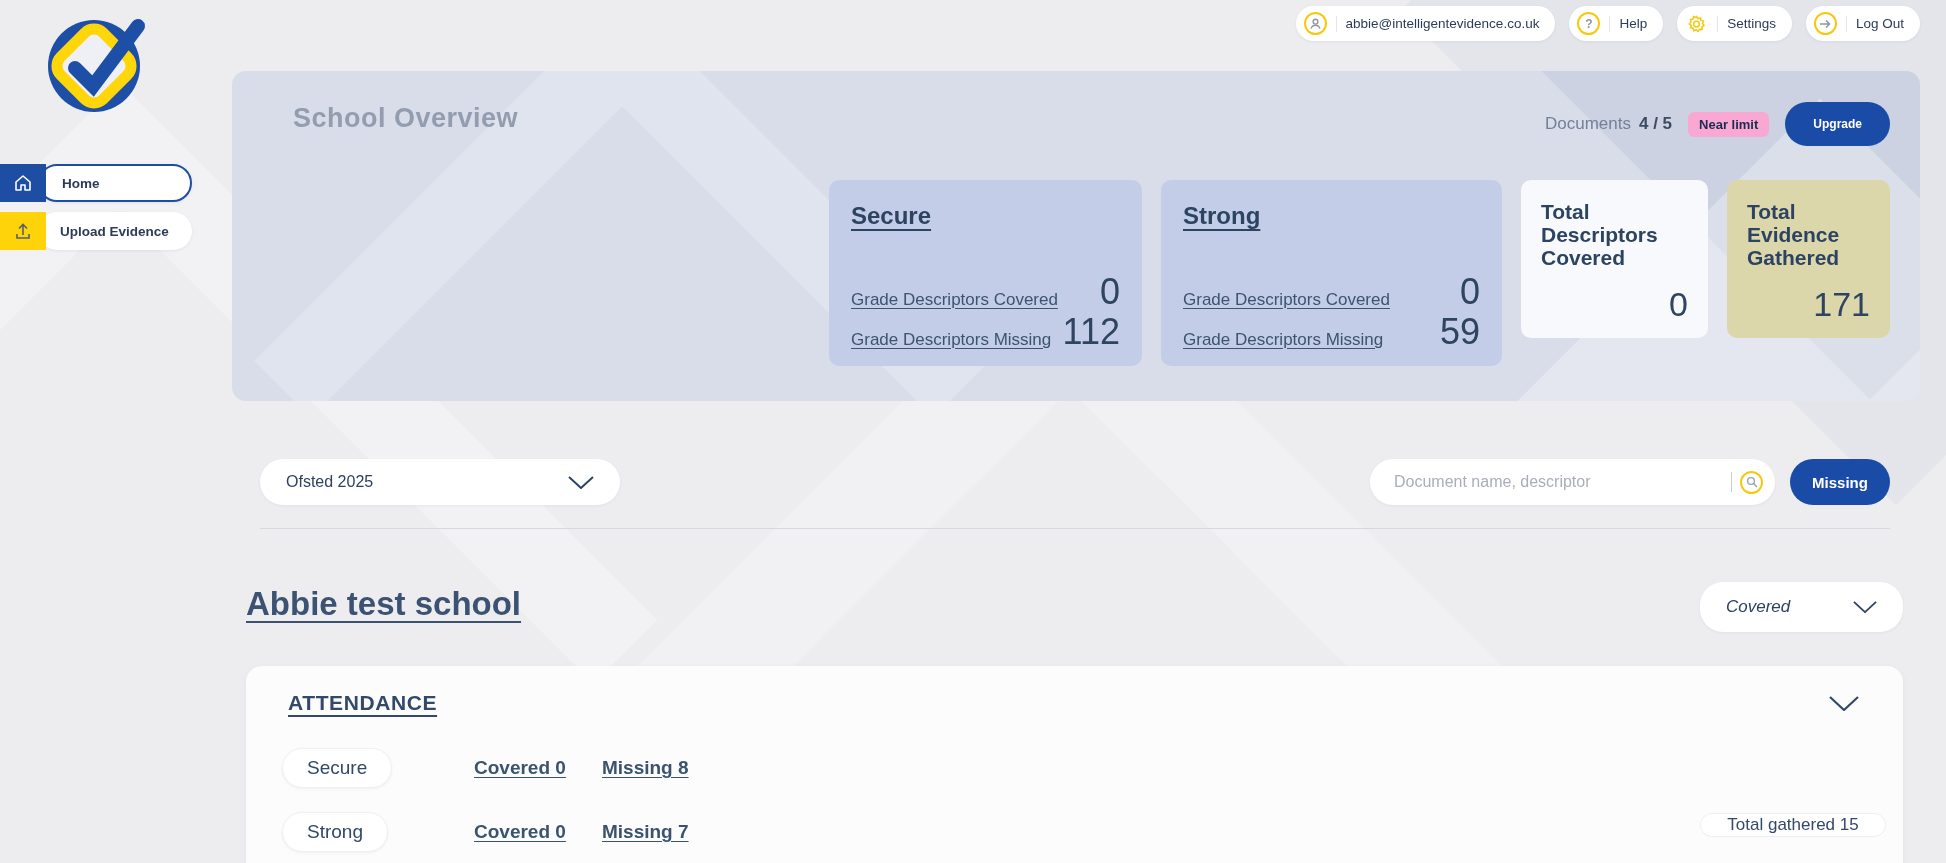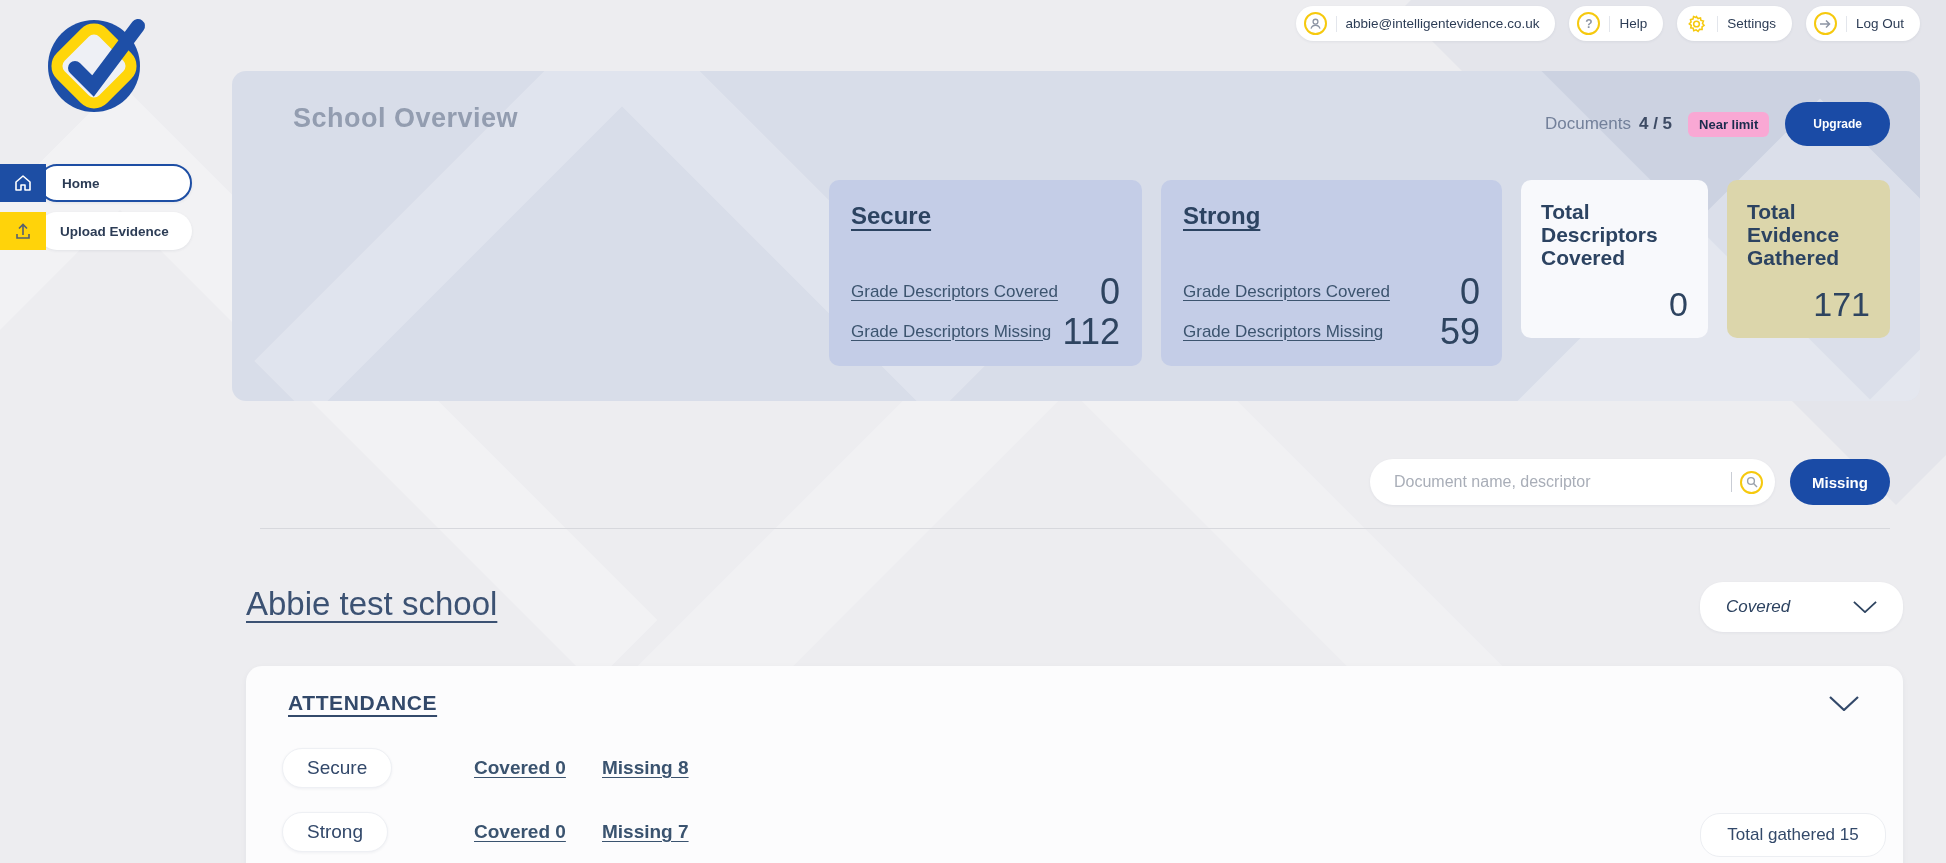--- a/index.html
+++ b/index.html
@@ -73,7 +73,7 @@
     text-decoration:underline; text-underline-offset:5px; text-decoration-thickness:2px; }
   .statrows { position:absolute; left:22px; right:22px; bottom:16px;
     display:flex; flex-direction:column; gap:4px; }
-  .statrow { display:flex; justify-content:space-between; align-items:center; }
+  .statrow { display:flex; justify-content:space-between; align-items:flex-end; }
   .statrow .sr-label { font-size:17px; color:#3c546f; text-decoration:underline;
     text-underline-offset:3px; cursor:pointer; }
   .statrow .sr-value { font-size:36px; font-weight:500; color:#2e4460; line-height:1; }

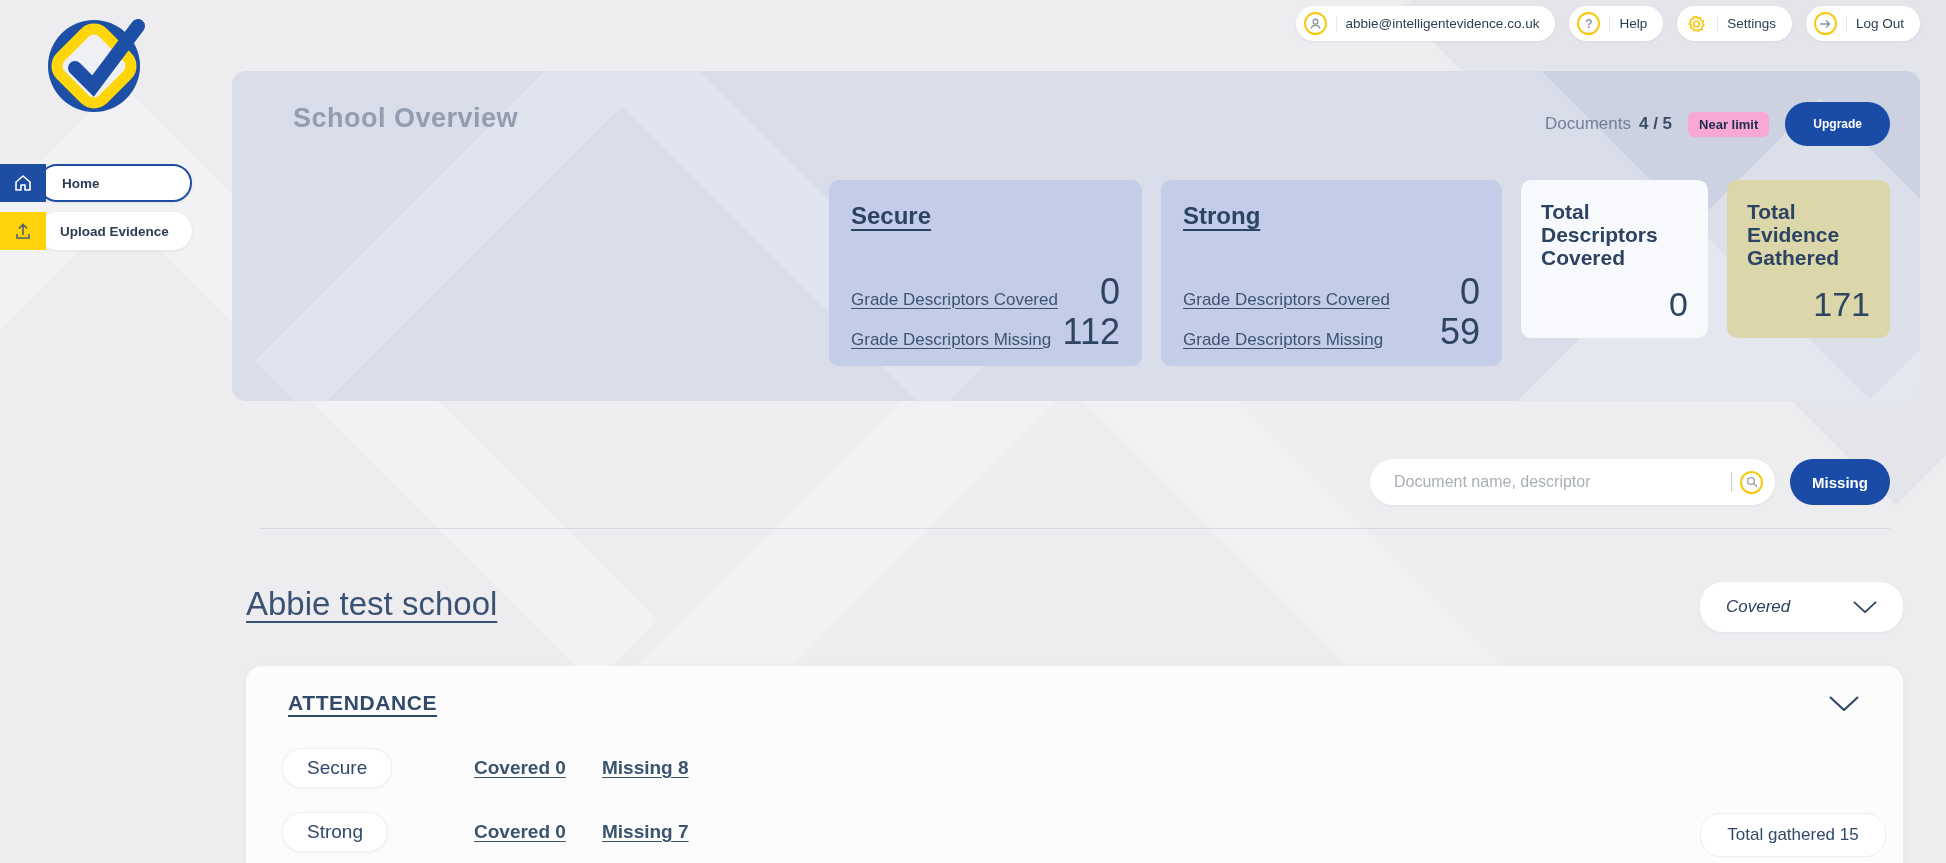--- a/index.html
+++ b/index.html
@@ -257,6 +257,12 @@
     </div>
   </div>
 
+  <div class="dropdown dd-framework">
+    <span>Ofsted 2025</span>
+    <svg width="26" height="13" viewBox="0 0 26 13">
+        <path d="M1 1 L13 12 L25 1" fill="none" stroke="#2e4460" stroke-width="2"></path>
+      </svg>
+  </div>
 
   <div class="searchwrap">
     <input type="text" placeholder="Document name, descriptor" style="">

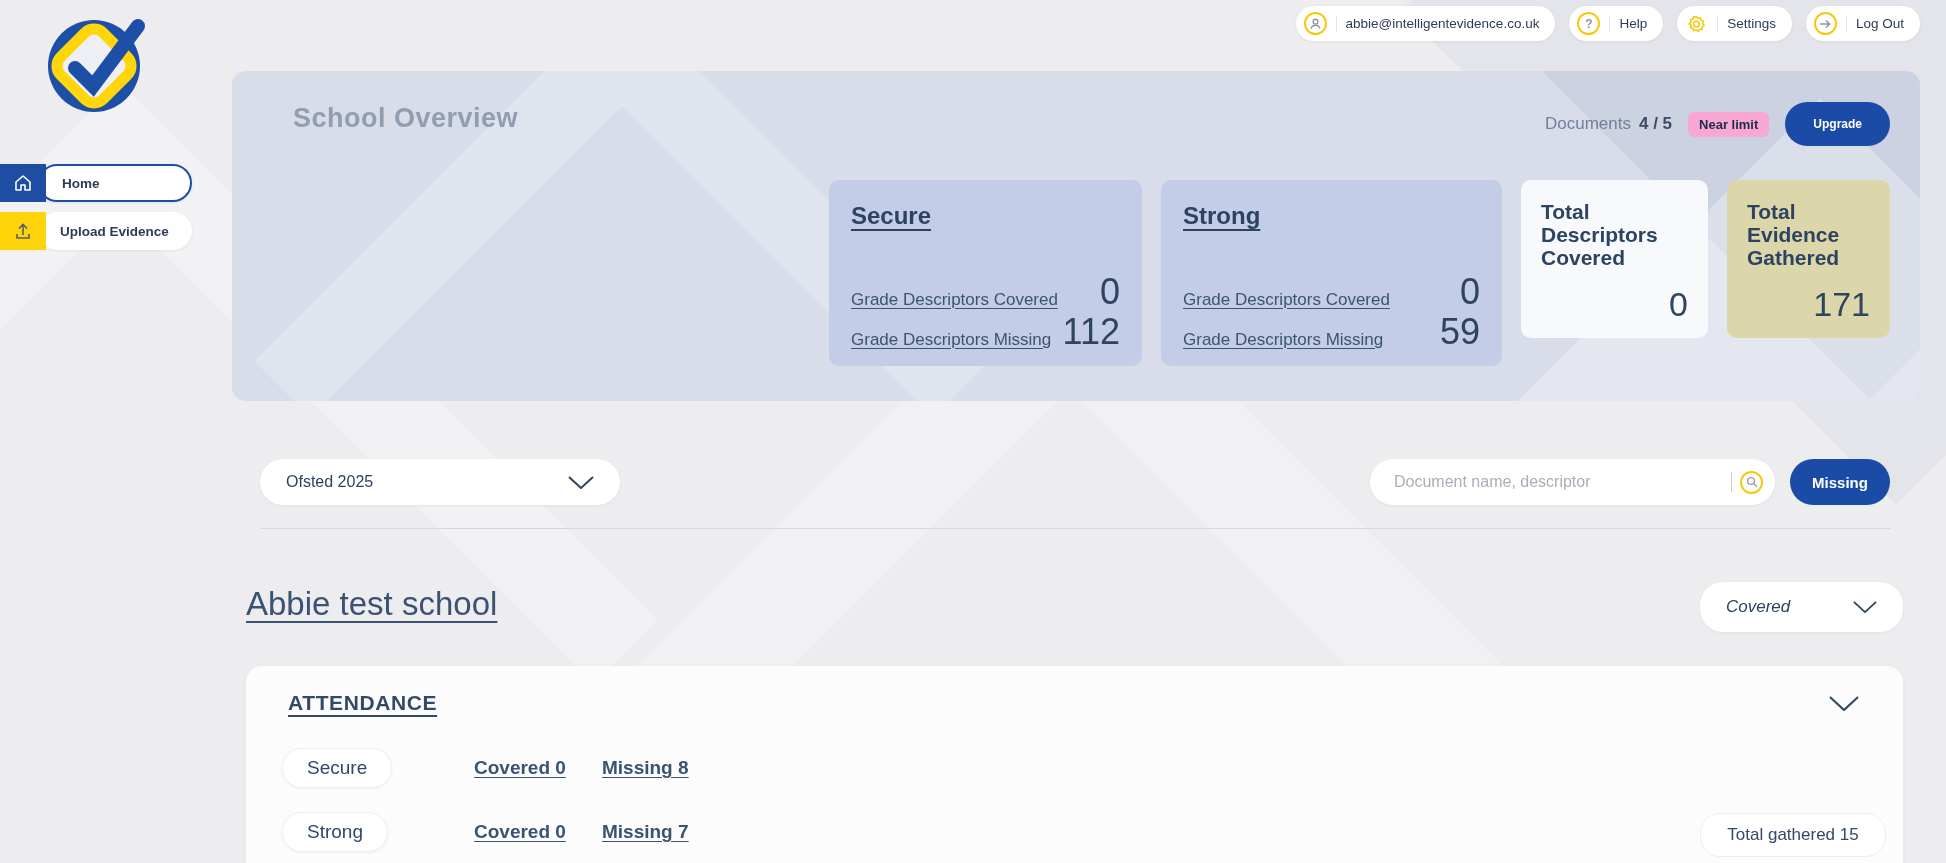--- a/index.html
+++ b/index.html
@@ -104,7 +104,7 @@
   .ruler { position:absolute; left:260px; top:528px; width:1630px; height:1px; background:#d7d8dd; }
 
   
-  .school-name { position:absolute; left:246px; top:585px; font-size:33px; font-weight:400;
+  .school-name { position:absolute; left:246px; top:585px; font-size:33px; font-weight:700;
     color:#3c5273; text-decoration:underline; text-underline-offset:6px;
     text-decoration-thickness:2px; cursor:pointer; }
   .dd-covered { left:1700px; width:203px; top:582px; height:50px; font-size:17px;font-style:italic; }

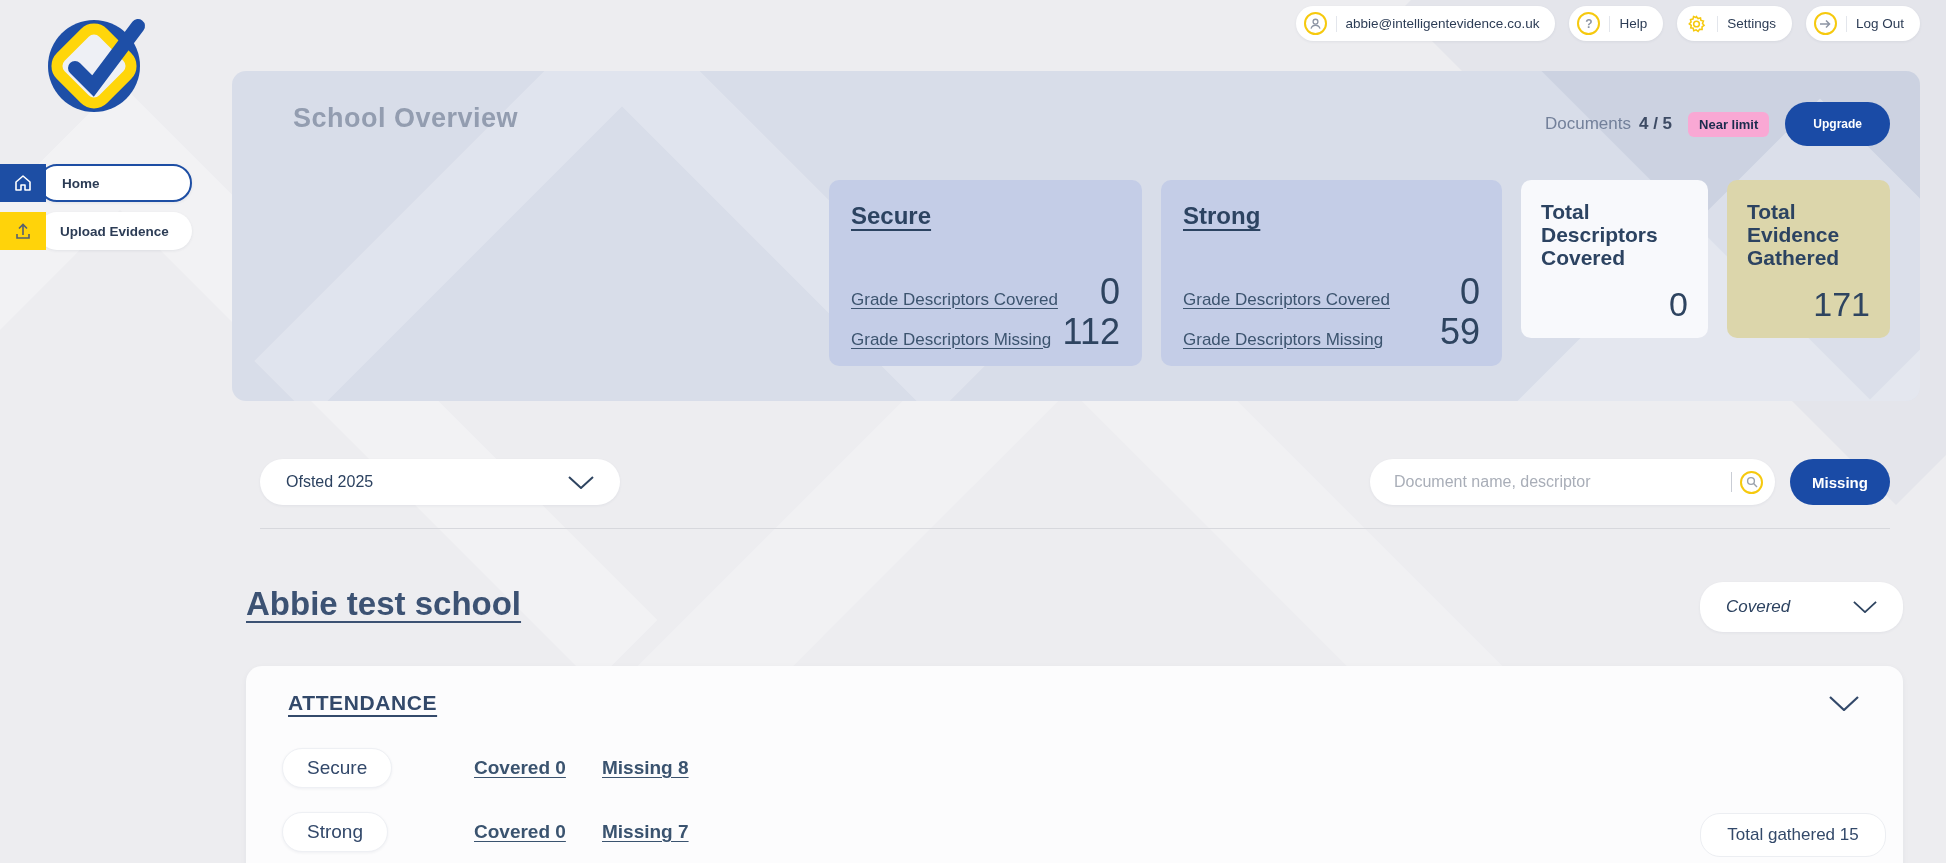--- a/index.html
+++ b/index.html
@@ -125,7 +125,7 @@
     text-underline-offset:3px; cursor:pointer; }
   .alink.covered { position:absolute; left:192px; white-space:nowrap; }
   .alink.missing { position:absolute; left:320px; white-space:nowrap; }
-  .total-pill { position:absolute; left:1454px; top:147px; width:186px; height:44px;
+  .total-pill { position:absolute; left:1454px; top:147px; width:186px; height:24px;
     background:#ffffff; border:1px solid #eceef2; border-radius:20px;
     display:flex; align-items:center; justify-content:center;
     font-size:17px; color:#33496a; }

